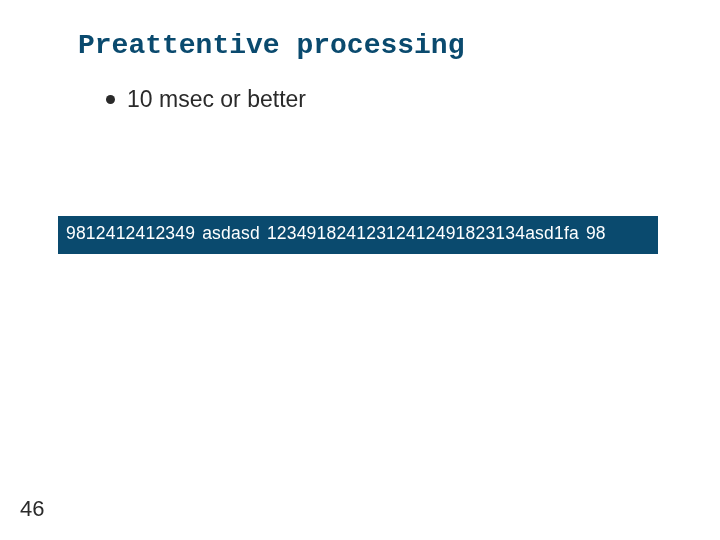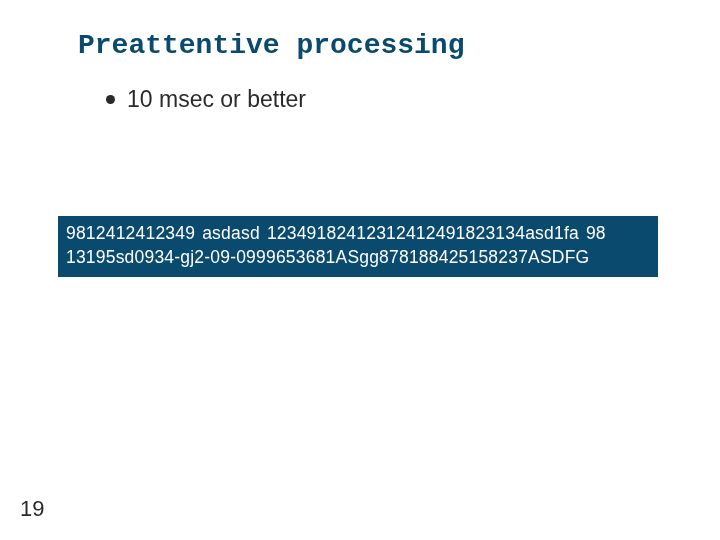--- a/index.html
+++ b/index.html
@@ -75,7 +75,6 @@
 
 <div class="text-block">
   <div class="text-line">9812412412349 asdasd 12349182412312412491823134asd1fa 98</div>
-  <div class="text-line">13195sd0934-gj2-09-0999653681ASgg878188425158237ASDFG</div>
 </div>
 
 <div class="page-num">19</div>

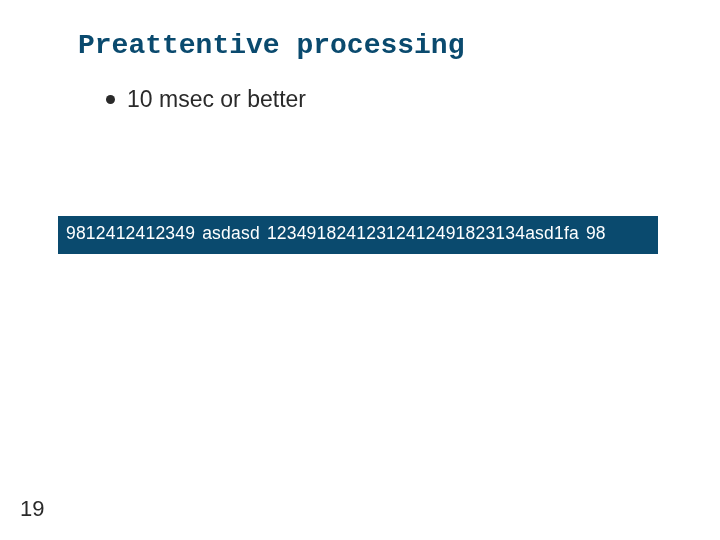--- a/index.html
+++ b/index.html
@@ -77,6 +77,6 @@
   <div class="text-line">9812412412349 asdasd 12349182412312412491823134asd1fa 98</div>
 </div>
 
-<div class="page-num">19</div>
+<div class="page-num">46</div>
 
 </body></html>

